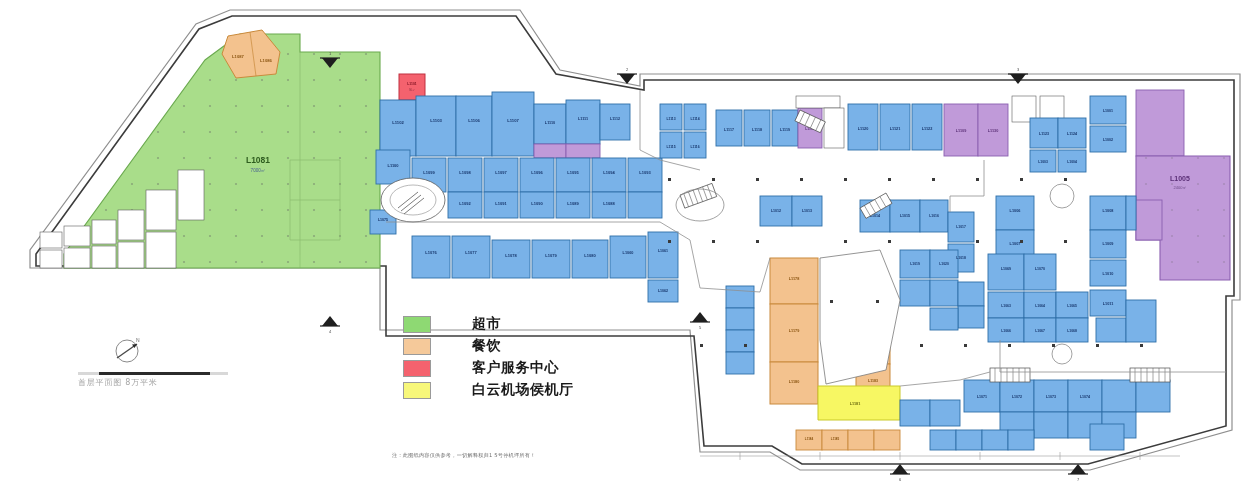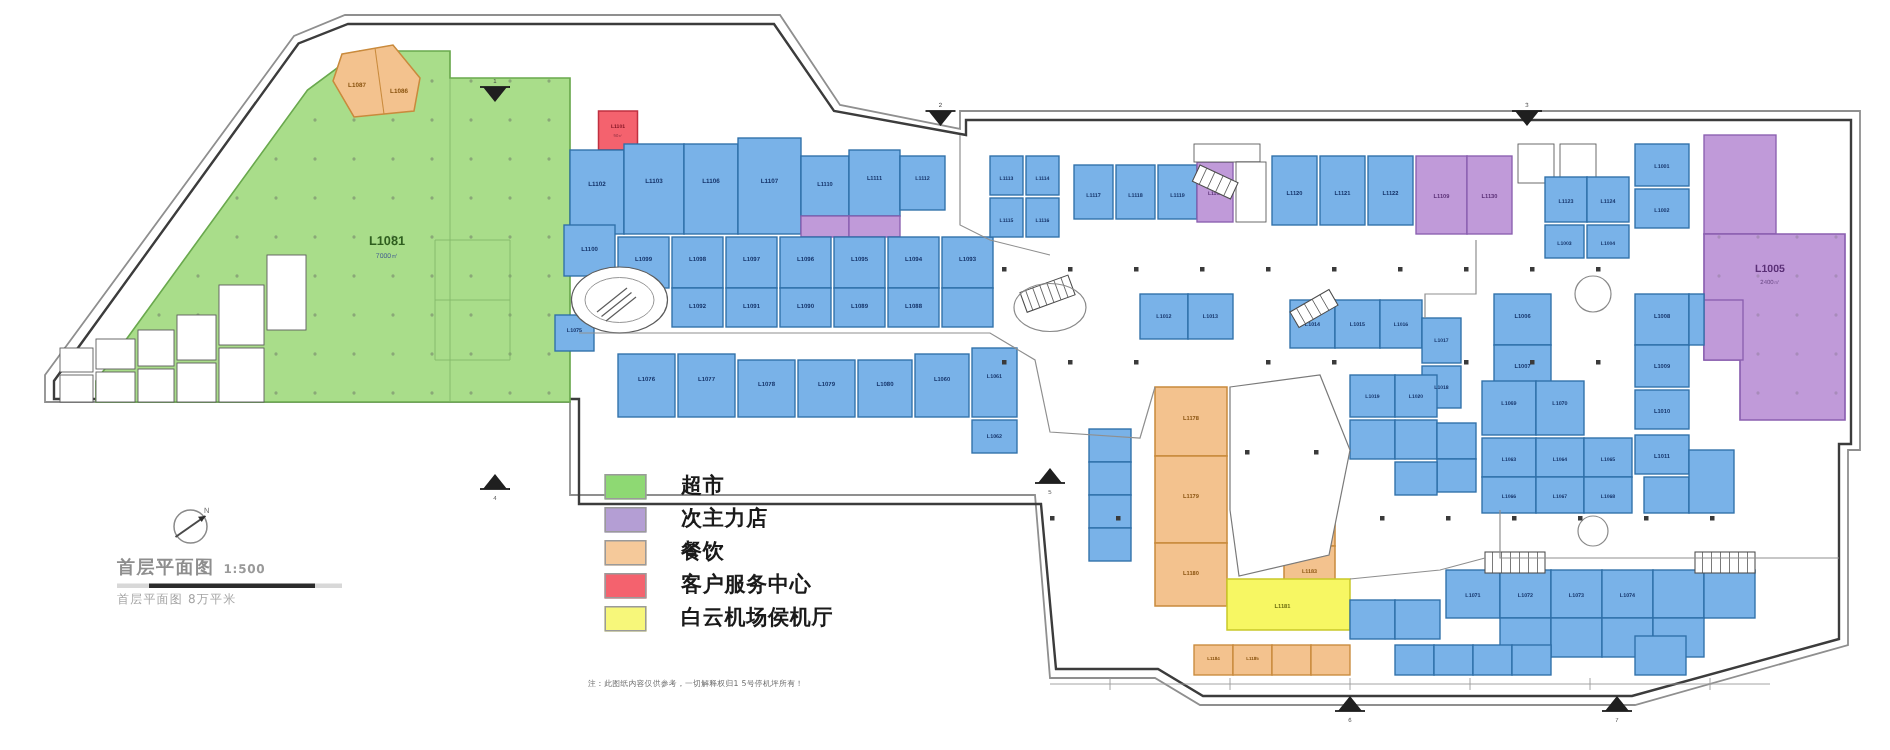--- a/index.html
+++ b/index.html
@@ -9,7 +9,7 @@
 
   
   #legend{position:absolute;left:403px;top:313px;width:200px;}
-  .lg-row{display:flex;align-items:center;height:22px;}
+  .lg-row{display:flex;align-items:center;height:22px;gap:18px;}
   .lg-sw{width:26px;height:15px;border:1px solid #9a9a9a;flex:0 0 auto;}
   .lg-tx{margin-left:23px;font-size:14px;color:#1a1a1a;font-family:"DejaVu Sans",sans-serif;font-weight:700;letter-spacing:.5px;white-space:nowrap;}
   #footnote{position:absolute;left:392px;top:452px;font-size:5.2px;color:#6d6d6d;

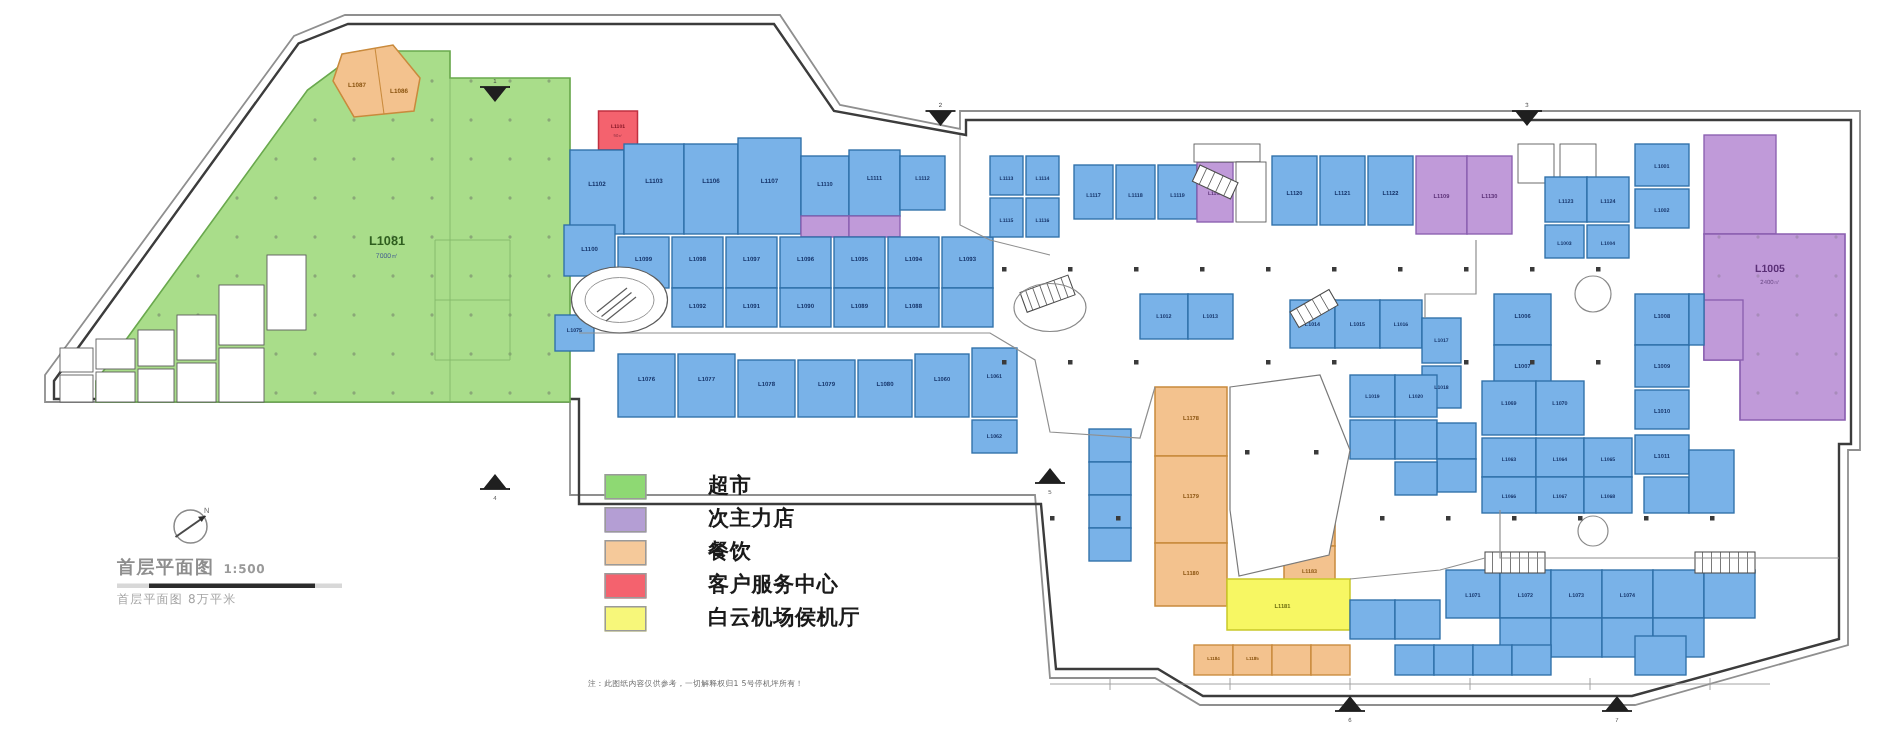--- a/index.html
+++ b/index.html
@@ -565,10 +565,6 @@
       <span class="lg-tx">超市</span>
     </div>
     <div class="lg-row">
-      <span class="lg-sw" style="background: rgb(180, 158, 212);"></span>
-      <span class="lg-tx">次主力店</span>
-    </div>
-    <div class="lg-row">
       <span class="lg-sw" style="background: rgb(245, 201, 154);"></span>
       <span class="lg-tx">餐饮</span>
     </div>

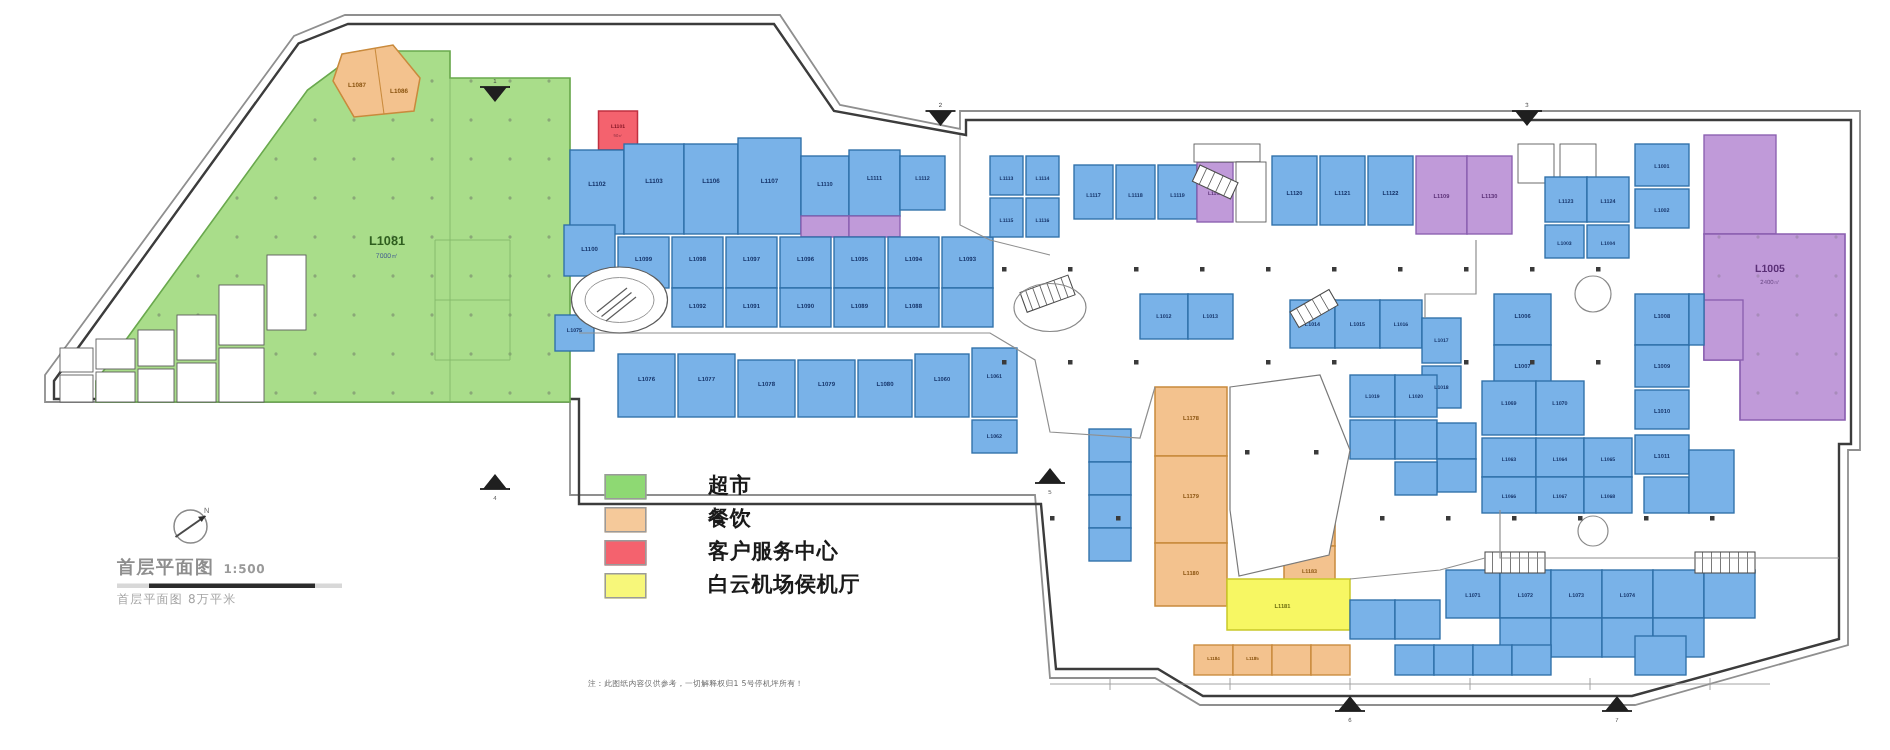--- a/index.html
+++ b/index.html
@@ -552,9 +552,6 @@
   </svg>
 
   <div id="titleblock">
-    <div class="tb-line1">
-      <span>首层平面图</span><span class="tb-scaleno">1:500</span>
-    </div>
     <div class="tb-bar"></div>
     <div class="tb-line2">首层平面图 8万平米</div>
   </div>

